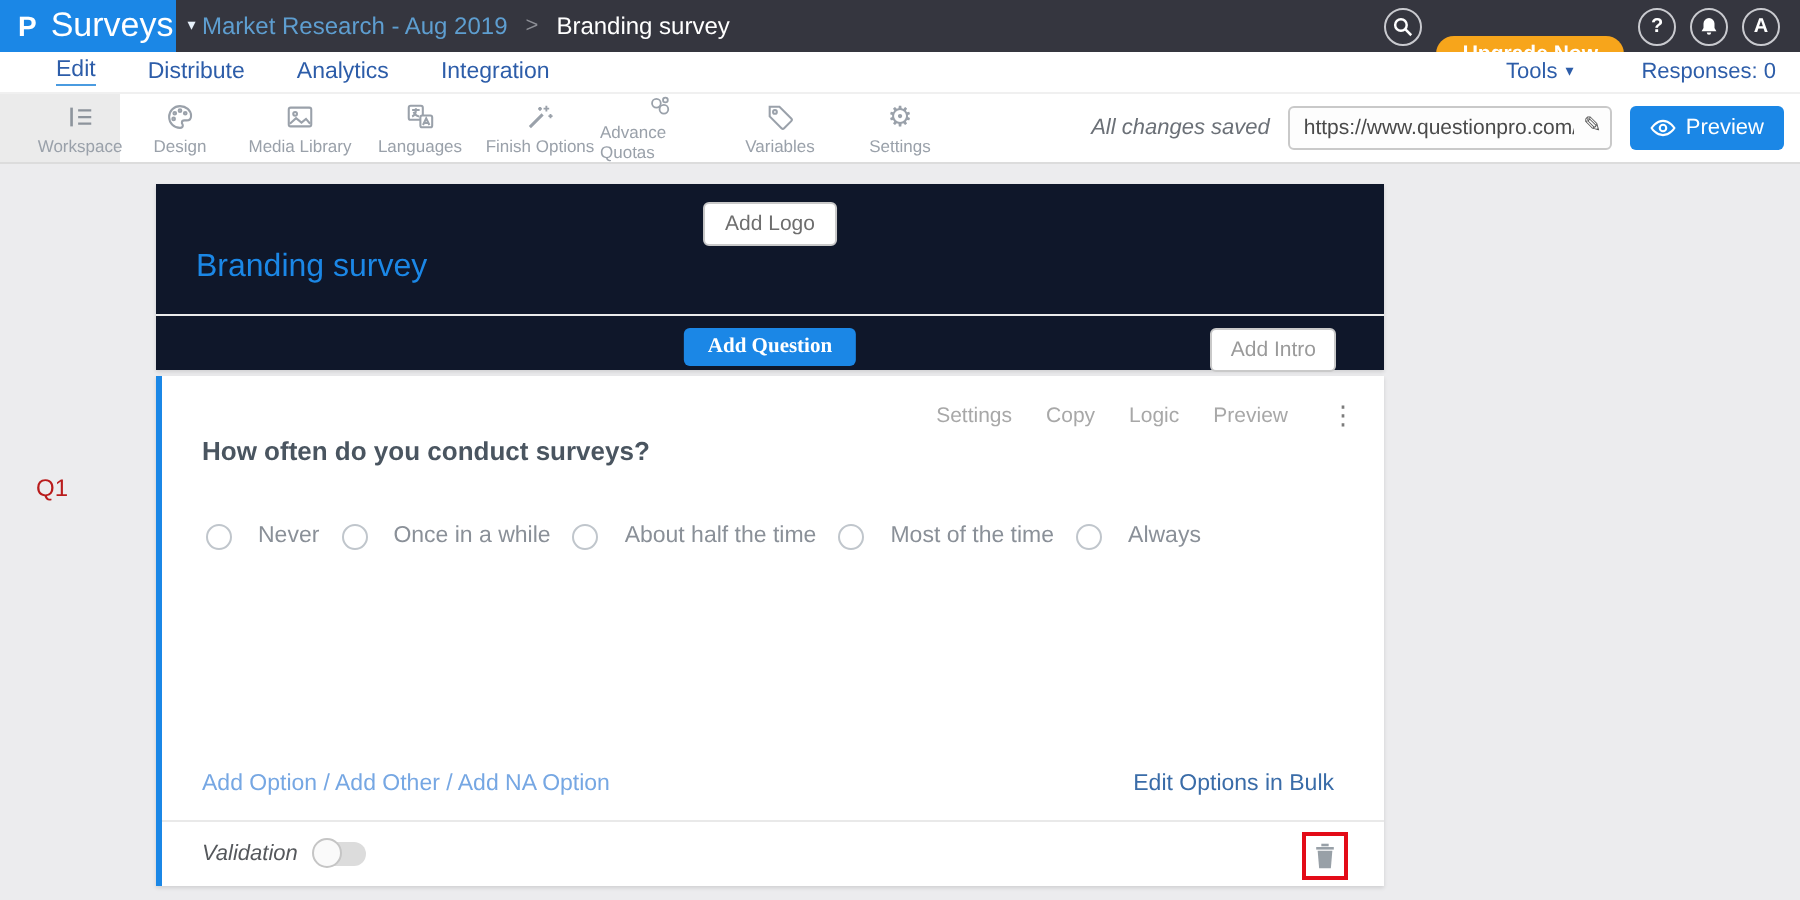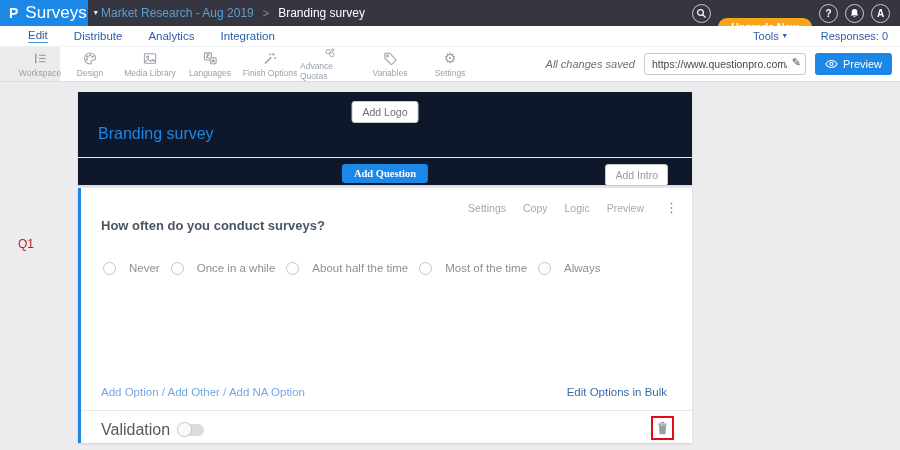--- a/index.html
+++ b/index.html
@@ -67,7 +67,7 @@
   .bulk-link { position:absolute; right:25px; top:198px; font-size:11.5px; color:#3a6ca8; cursor:pointer; }
   .q-divider { position:absolute; left:0; right:0; top:222px; border-top:1px solid #e9e9e9; }
   .validation-row { position:absolute; left:20px; top:233px; display:flex; align-items:center; gap:8px; }
-  .validation-label { font-size:16px; color:#55585c; }
+  .validation-label { font-size:11px; color:#55585c;font-style:italic; }
   .toggle { position:relative; width:26px; height:12px; background:#dcdcdc; border-radius:6px; cursor:pointer; }
   .toggle-knob { position:absolute; left:-1px; top:-2px; width:15px; height:15px; background:#fafafa; border:1px solid #c5c5c5; border-radius:50%; }
   .delete-wrap { position:absolute; right:18px; top:228px; border:2px solid #e30b17; padding:3px 4px; line-height:0; cursor:pointer; }

